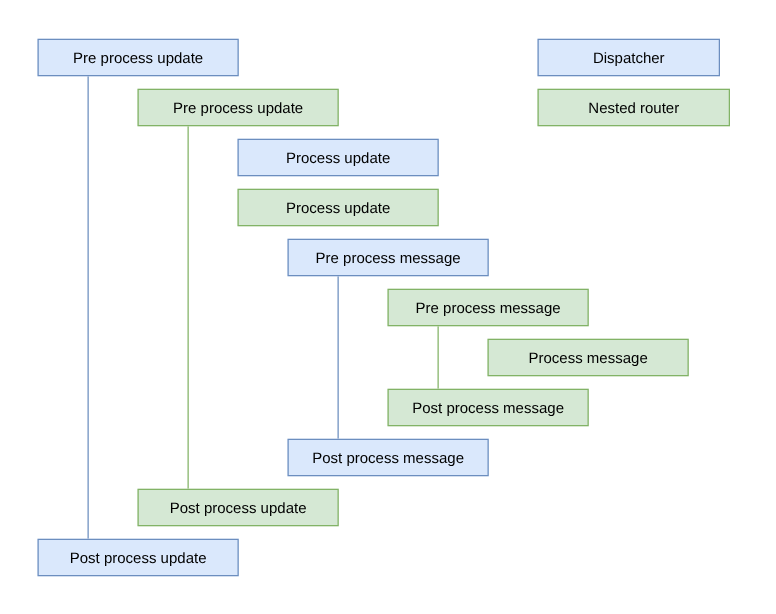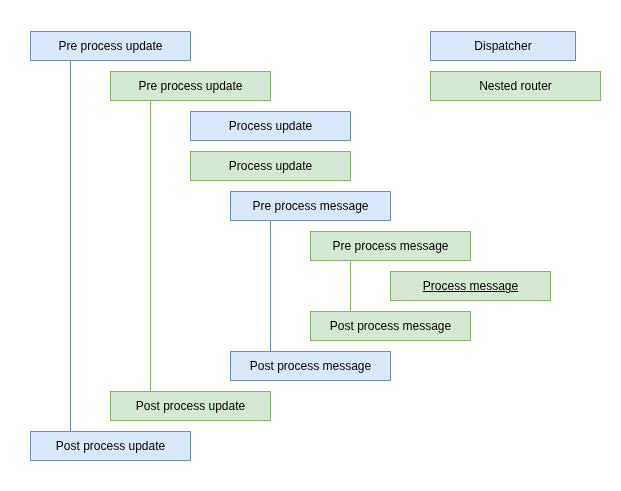--- a/index.html
+++ b/index.html
@@ -53,7 +53,7 @@
     <div class="node" style="left: 110px; top: 391px; width: 161px; height: 30px; background: rgb(213, 232, 212); border-color: rgb(130, 179, 102); color: rgb(0, 0, 0);">Post process update</div>
     <div class="node" style="left: 30px; top: 431px; width: 161px; height: 30px; background: rgb(218, 232, 252); border-color: rgb(108, 142, 191); color: rgb(0, 0, 0);">Post process update</div>
     <div class="node" style="left: 430px; top: 31px; width: 146px; height: 30px; background: rgb(218, 232, 252); border-color: rgb(108, 142, 191); color: rgb(0, 0, 0);">Dispatcher</div>
-    <div class="node" style="left: 430px; top: 71px; width: 171px; height: 30px; background: rgb(213, 232, 212); border-color: rgb(130, 179, 102); color: rgb(0, 0, 0);">Nested router</div>
+    <div class="node" style="left: 430px; top: 71px; width: 154px; height: 30px; background: rgb(213, 232, 212); border-color: rgb(130, 179, 102); color: rgb(0, 0, 0);">Nested router</div>
   </div>
 
 </body></html>

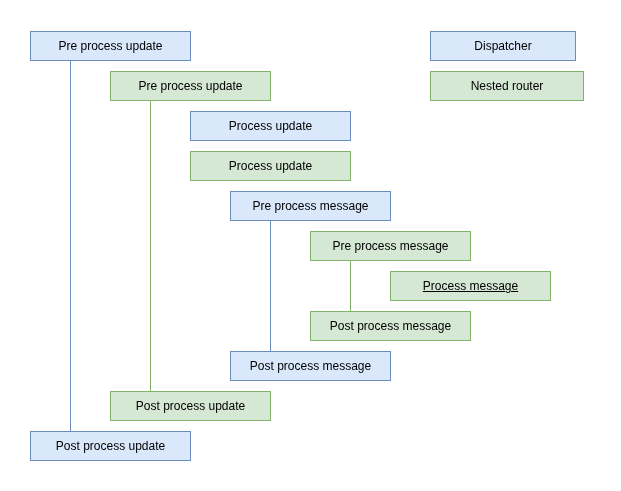--- a/index.html
+++ b/index.html
@@ -47,7 +47,7 @@
     <div class="node" style="left: 190px; top: 151px; width: 161px; height: 30px; background: rgb(213, 232, 212); border-color: rgb(130, 179, 102); color: rgb(0, 0, 0);">Process update</div>
     <div class="node" style="left: 230px; top: 191px; width: 161px; height: 30px; background: rgb(218, 232, 252); border-color: rgb(108, 142, 191); color: rgb(0, 0, 0);">Pre process message</div>
     <div class="node" style="left: 310px; top: 231px; width: 161px; height: 30px; background: rgb(213, 232, 212); border-color: rgb(130, 179, 102); color: rgb(0, 0, 0);">Pre process message</div>
-    <div class="node" style="left: 390px; top: 271px; width: 161px; height: 30px; background: rgb(213, 232, 212); border-color: rgb(130, 179, 102); color: rgb(0, 0, 0); text-decoration: underline;">Process message</div>
+    <div class="node" style="left: 390px; top: 271px; width: 161px; height: 30px; background: rgb(213, 232, 212); border-color: rgb(130, 179, 102); color: rgb(0, 0, 0);">Process message</div>
     <div class="node" style="left: 310px; top: 311px; width: 161px; height: 30px; background: rgb(213, 232, 212); border-color: rgb(130, 179, 102); color: rgb(0, 0, 0);">Post process message</div>
     <div class="node" style="left: 230px; top: 351px; width: 161px; height: 30px; background: rgb(218, 232, 252); border-color: rgb(108, 142, 191); color: rgb(0, 0, 0);">Post process message</div>
     <div class="node" style="left: 110px; top: 391px; width: 161px; height: 30px; background: rgb(213, 232, 212); border-color: rgb(130, 179, 102); color: rgb(0, 0, 0);">Post process update</div>

